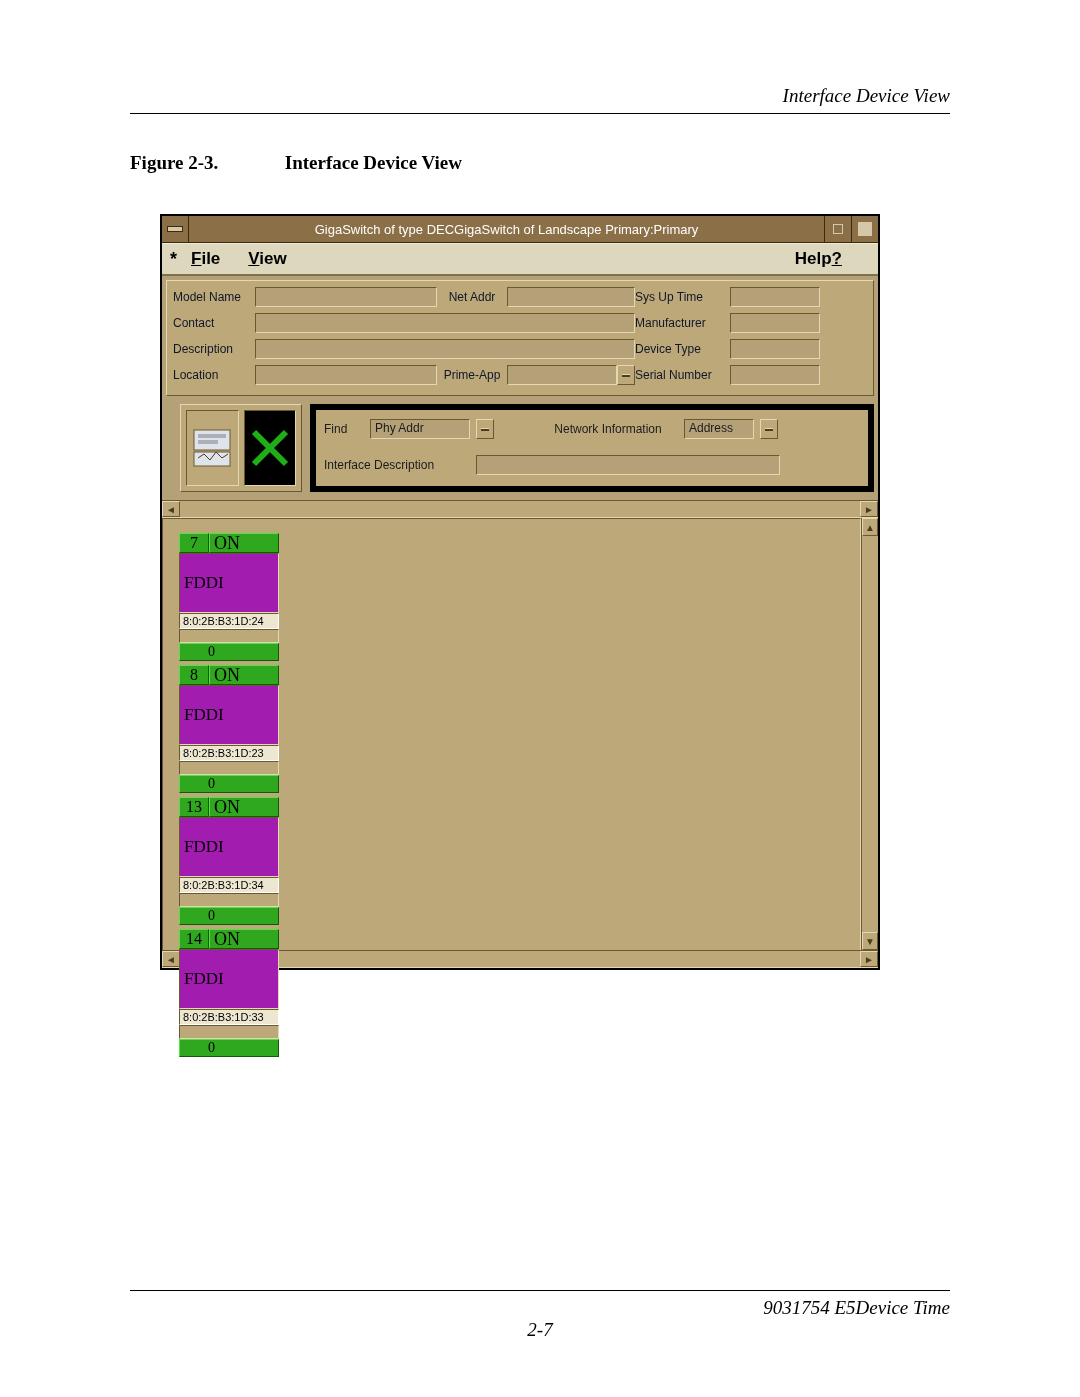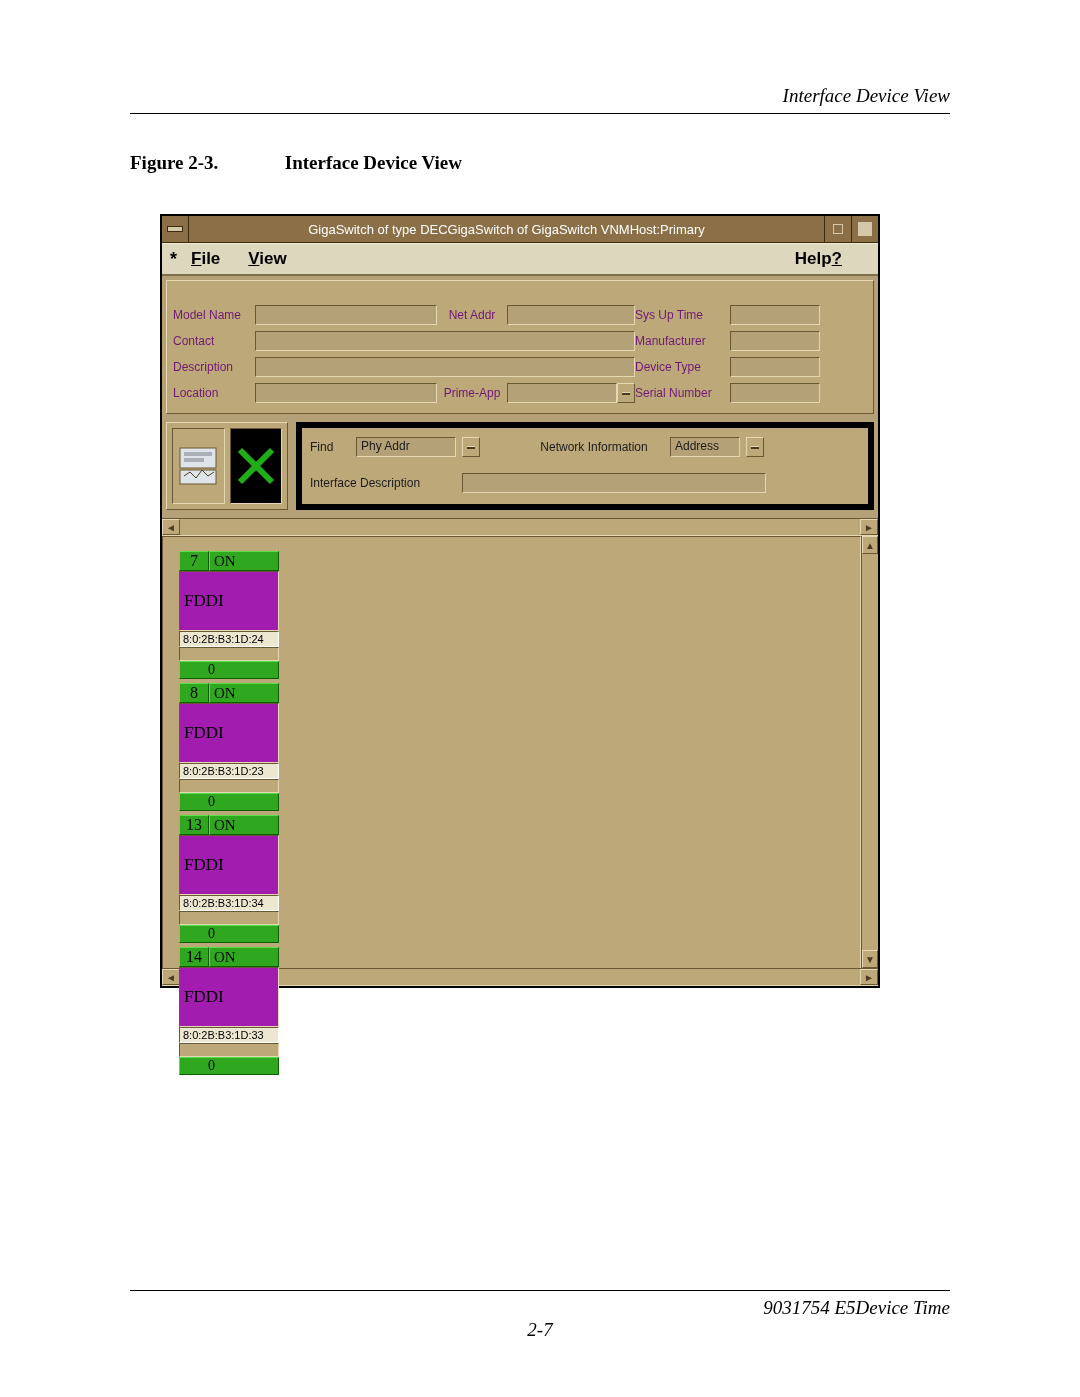--- a/index.html
+++ b/index.html
@@ -257,7 +257,7 @@
       <div class="sysbox">
           <div class="sysbox-inner"></div>
         </div>
-      <div class="title">GigaSwitch of type DECGigaSwitch of GigaSwitch VNMHost:Primary</div>
+      <div class="title">GigaSwitch of type DECGigaSwitch of Landscape Primary:Primary</div>
       <div class="winbtn">
           <div class="sq"></div>
         </div>

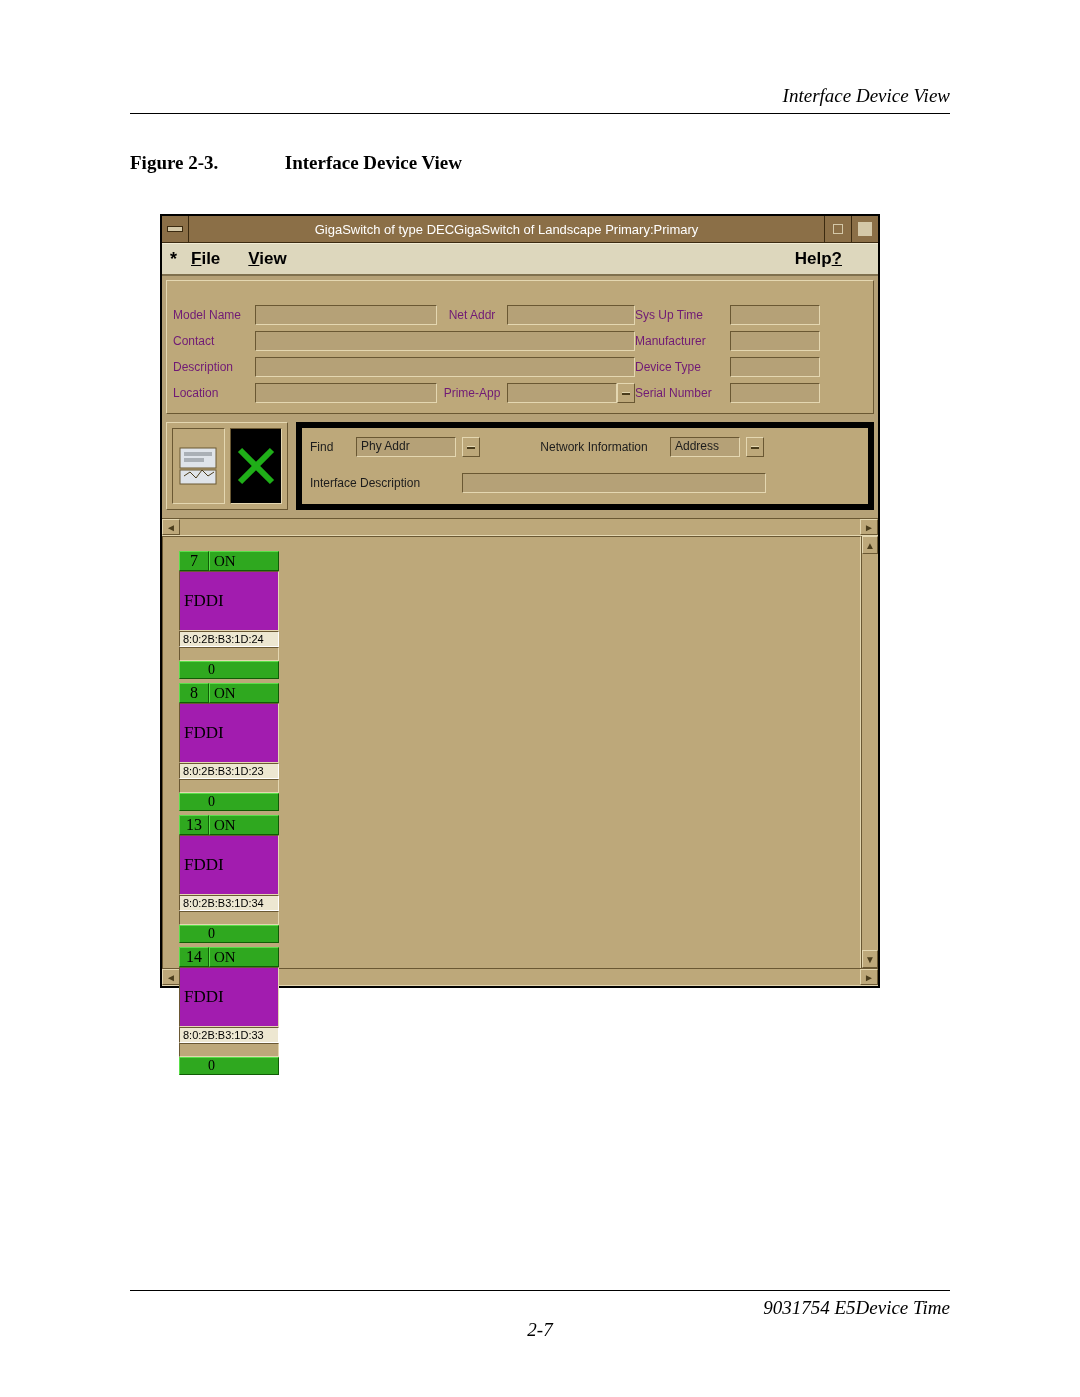--- a/index.html
+++ b/index.html
@@ -88,13 +88,13 @@
     border-left: 1px solid #e4d7b1;
     border-right: 1px solid #6a5833;
     border-bottom: 1px solid #6a5833;
-    padding: 24px 6px 10px 6px;
+    padding: 6px 6px 10px 6px;
     display: grid;
     grid-template-columns: 82px 182px 70px 110px 18px 95px 90px;
     column-gap: 0;
     row-gap: 6px;
     font-size: 12px;
-    color: #701a75;
+    color: #0f172a;
     align-items: center;
   }
   .lbl { white-space: nowrap; }

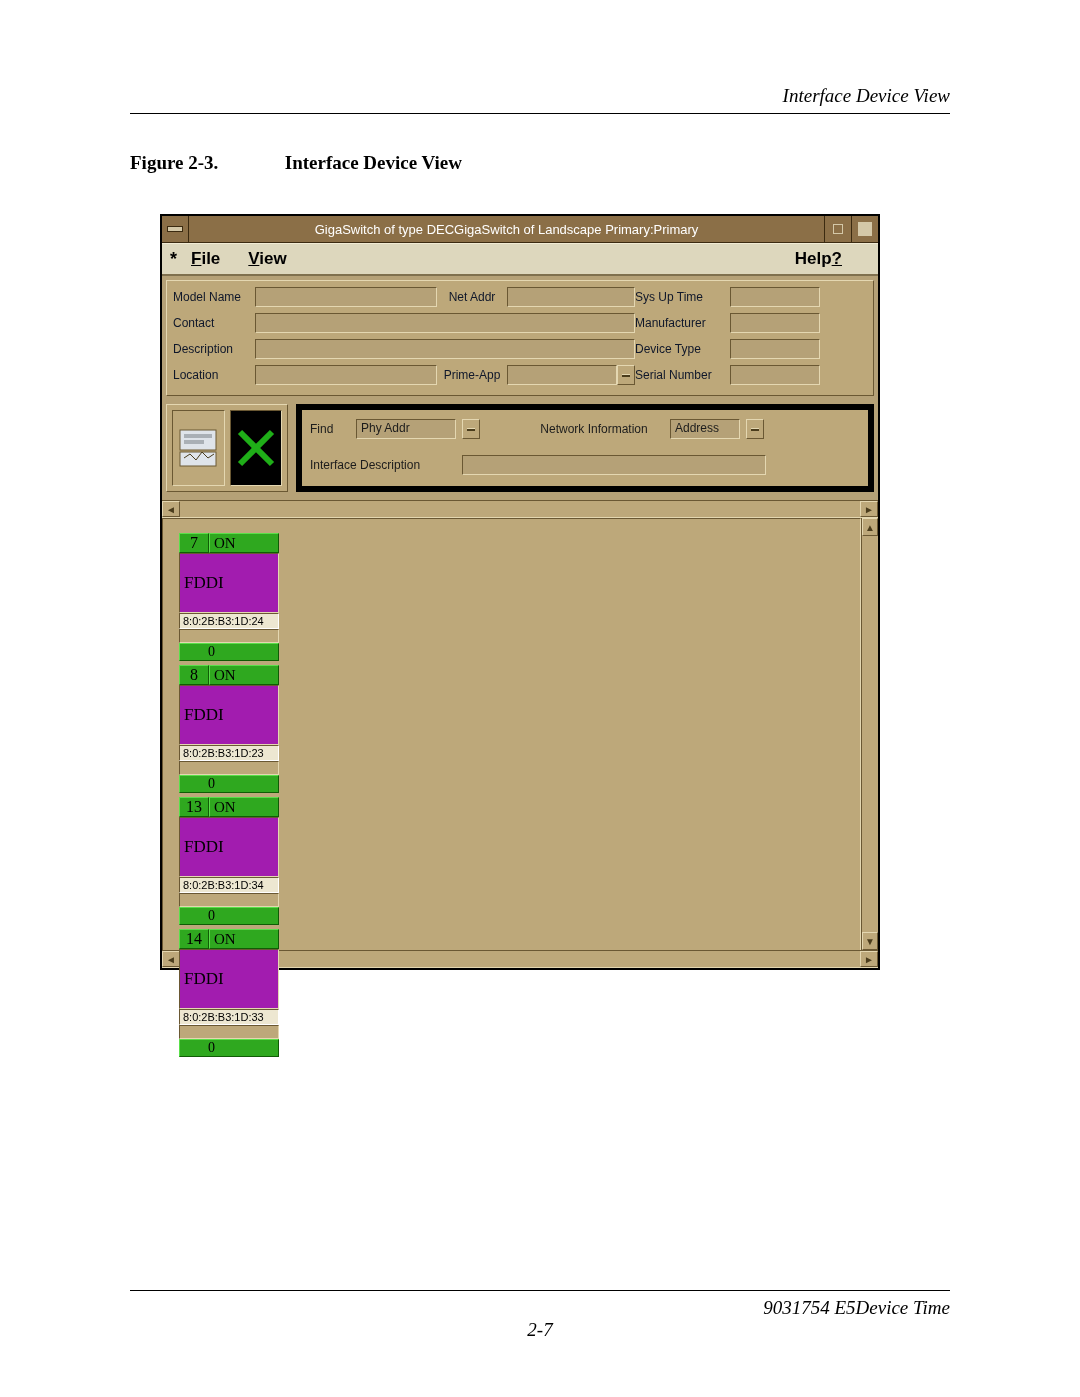--- a/index.html
+++ b/index.html
@@ -117,7 +117,7 @@
   }
   .opt-btn .dash{ width:8px;height:2px;background:#4a3c1c;border-top:1px solid #e4d7b1;}
   
-  .row2-wrap { padding: 4px 4px 8px 4px; display:flex; gap:8px; }
+  .row2-wrap { padding: 4px 4px 8px 18px; display:flex; gap:8px; }
   .iconbank {
     width: 110px; height: 76px;
     background: #bda87a;

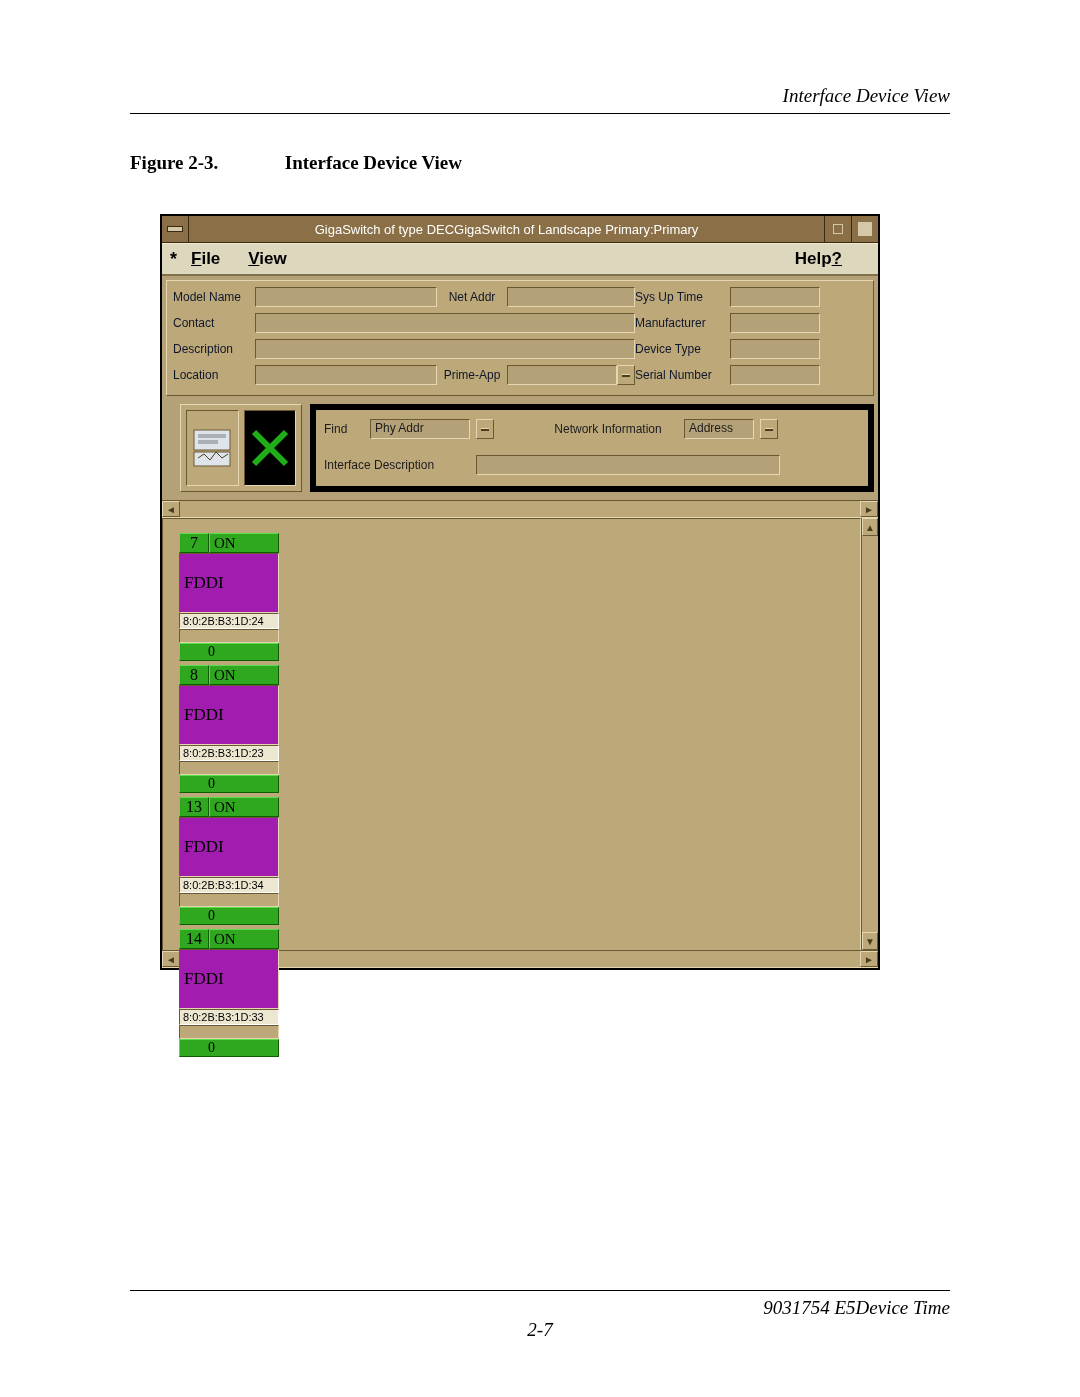--- a/index.html
+++ b/index.html
@@ -195,7 +195,7 @@
   }
   .if-state {
     flex:1;
-    background:#2fa81f; color:#000; font-size:15px; text-align:left; padding-left:4px;
+    background:#2fa81f; color:#000; font-size:18px; text-align:left; padding-left:4px;
     border-top:1px solid #5adf4a;border-left:1px solid #5adf4a;
     border-right:1px solid #105c05;border-bottom:1px solid #105c05;
     line-height:18px;

